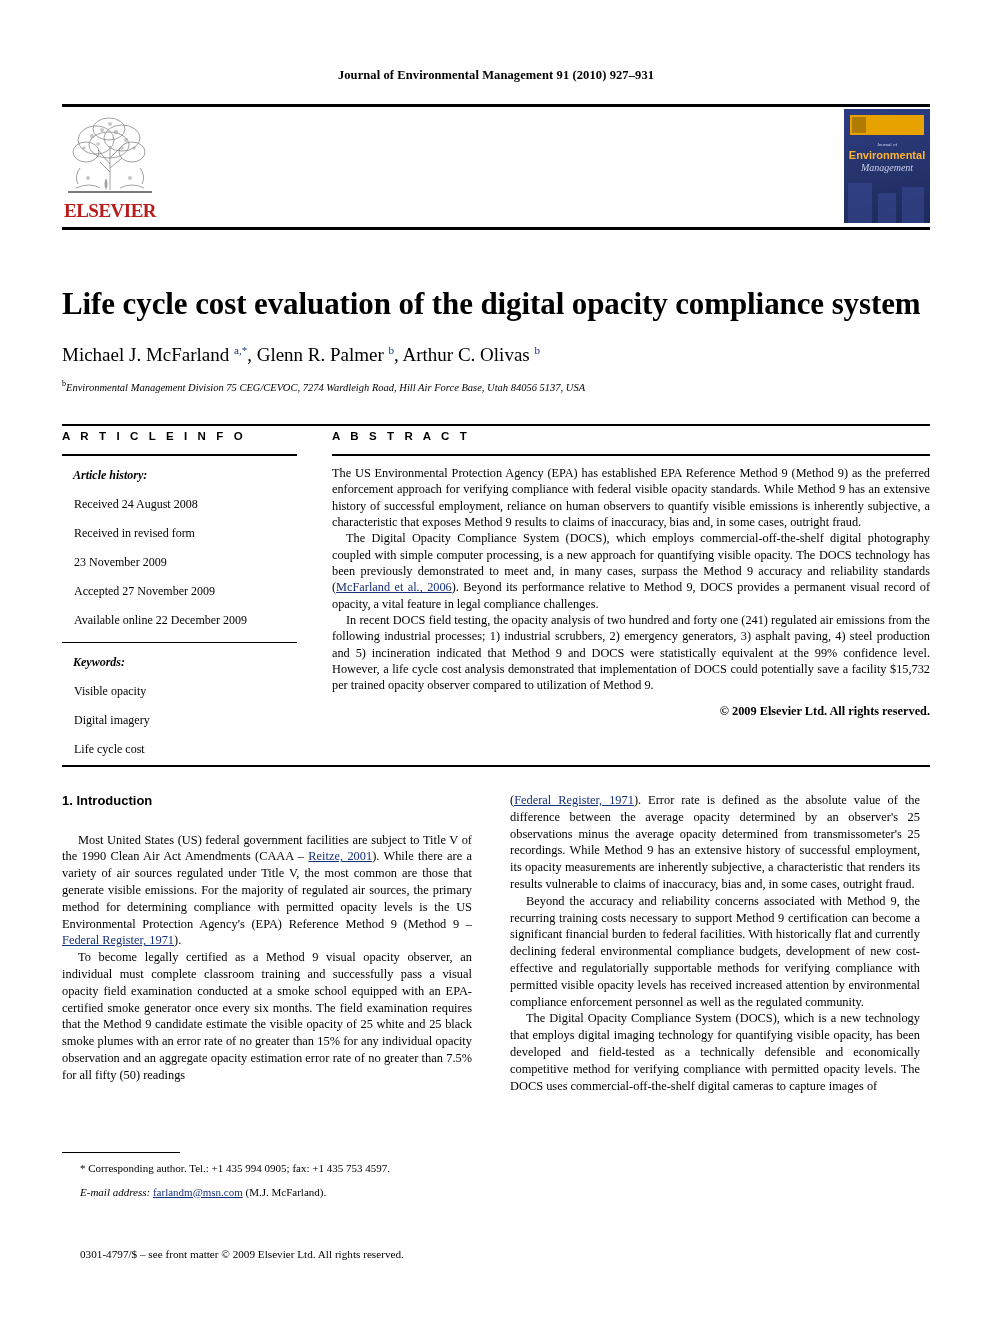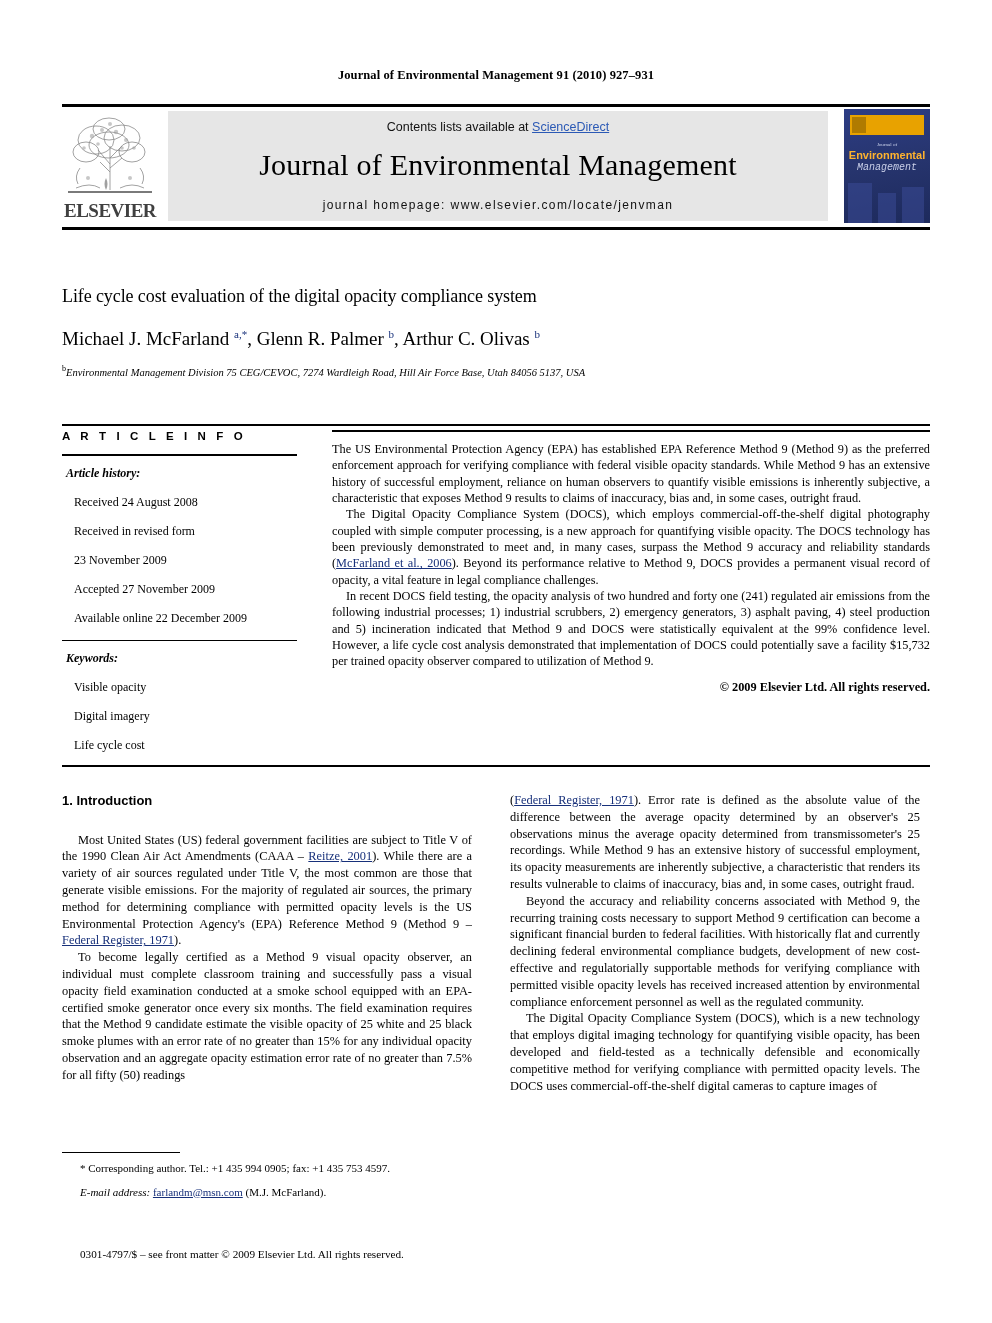--- a/index.html
+++ b/index.html
@@ -400,13 +400,6 @@
       <div class="elsevier-word">ELSEVIER</div>
     </div>
 
-    <div class="grey-panel">
-      <div class="contents-line">
-        <span>Contents lists available at </span><a class="sd-link" href="#">ScienceDirect</a>
-      </div>
-      <div class="journal-title">Journal of Environmental Management</div>
-      <div class="homepage-line">journal homepage: www.elsevier.com/locate/jenvman</div>
-    </div>
 
     <div class="cover-thumb">
       <div class="cover-band"></div>

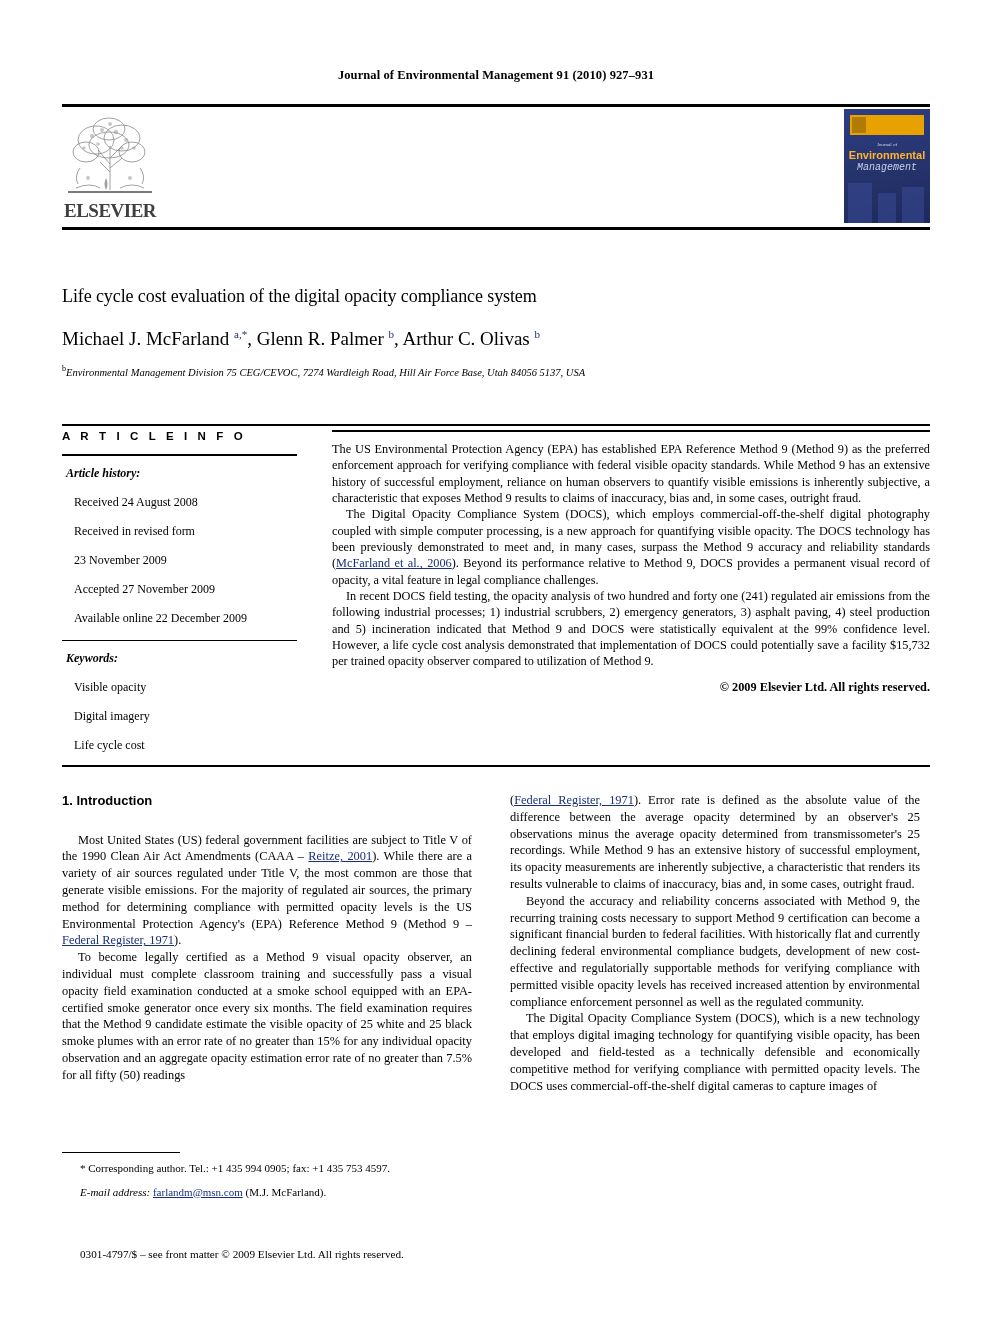--- a/index.html
+++ b/index.html
@@ -173,7 +173,7 @@
     font-size: 10px;
     font-style: italic;
     color: #c9cfe8;
-    font-family: Liberation Mono, monospace;
+    font-family: Liberation Serif, serif;
   }
   .cover-sky1, .cover-sky2, .cover-sky3 {
     position: absolute;

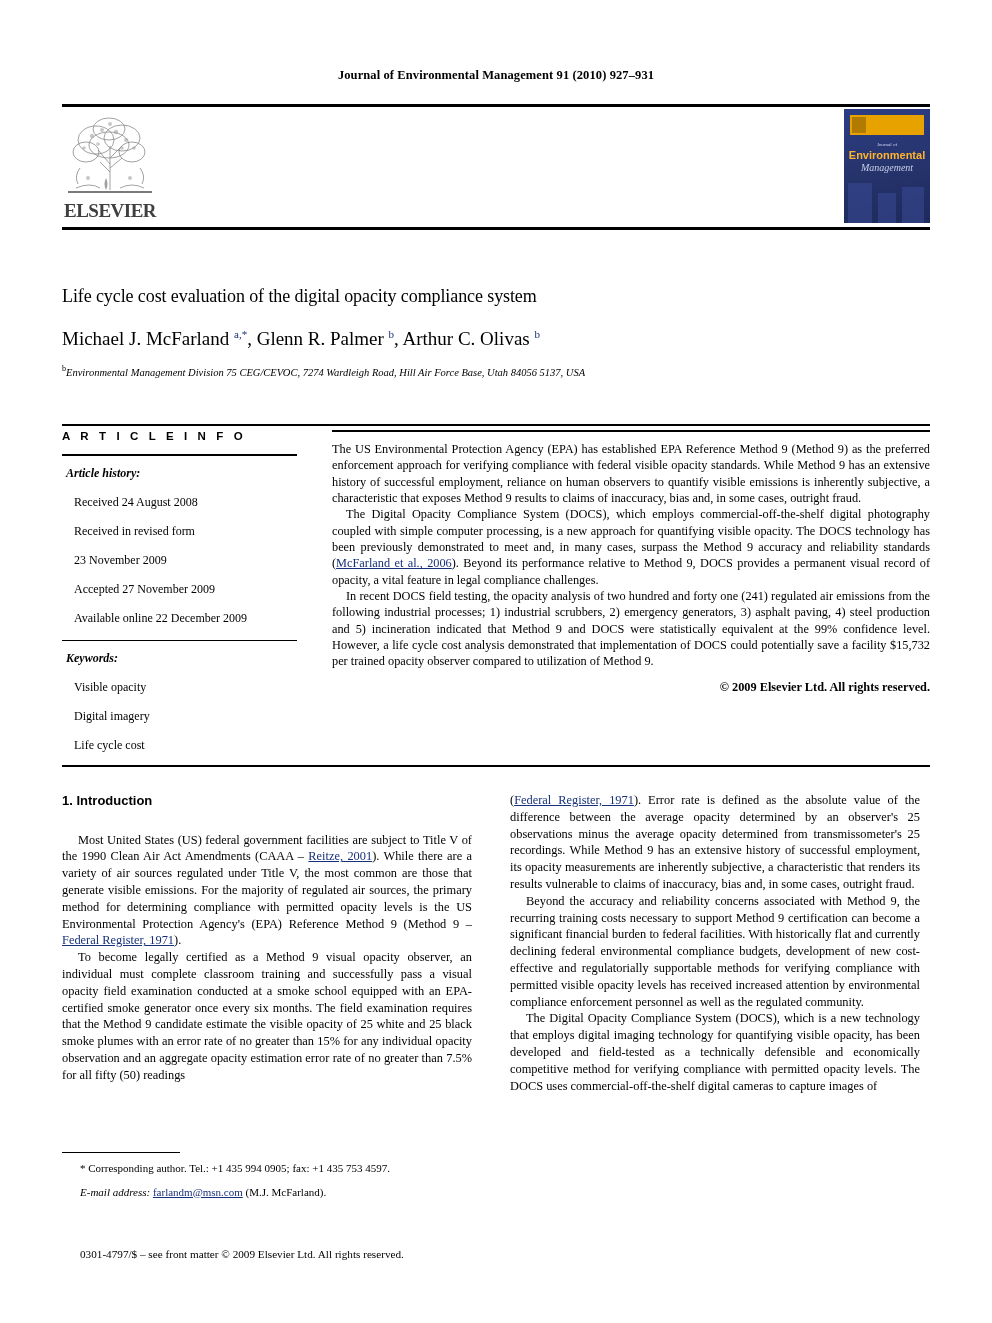--- a/index.html
+++ b/index.html
@@ -83,7 +83,7 @@
     font-size: 19px;
     font-weight: bold;
     letter-spacing: -0.5px;
-    color: #404040;
+    color: #b91c1c;
   }
   .grey-panel {
     position: absolute;

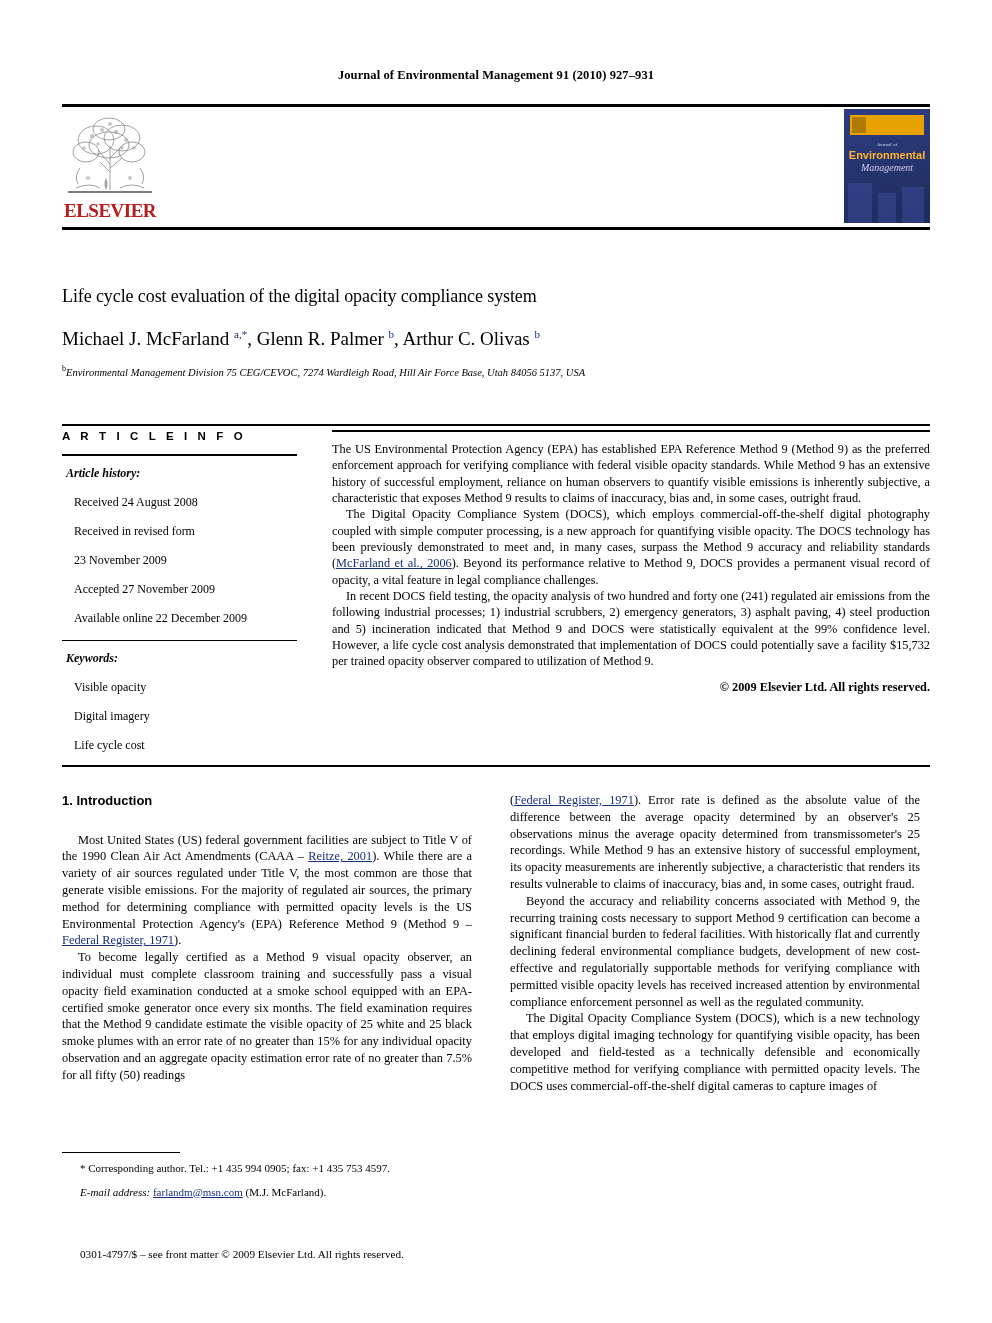--- a/index.html
+++ b/index.html
@@ -192,8 +192,8 @@
     width: 868px;
   }
   .paper-title {
-    font-size: 18px;
-    font-weight: normal;
+    font-size: 31px;
+    font-weight: bold;
     line-height: 1.18;
     margin: 0 0 20px 0;
     letter-spacing: -0.1px;

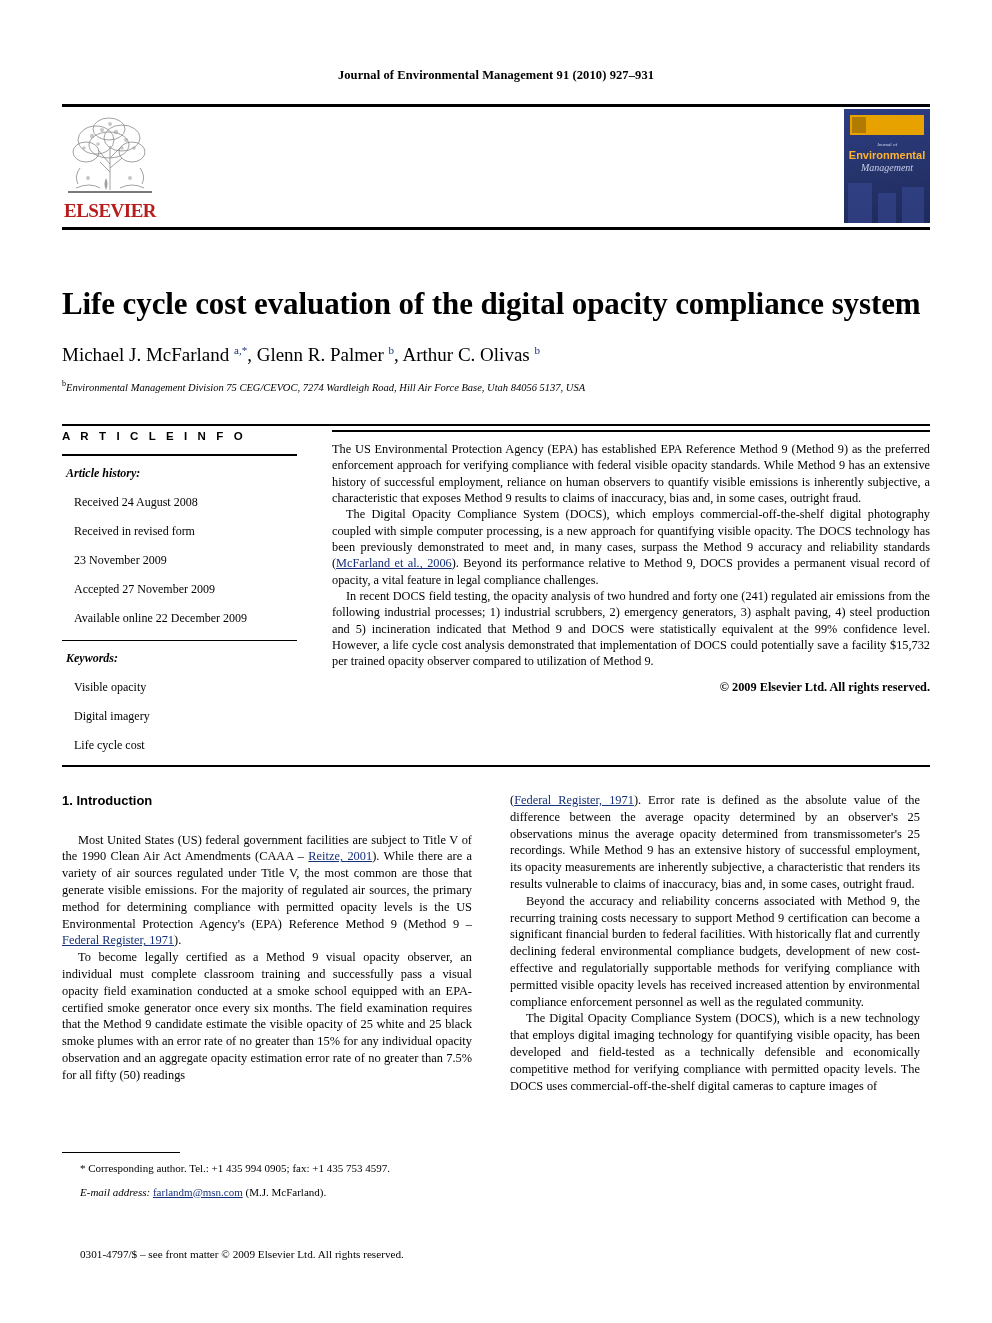--- a/index.html
+++ b/index.html
@@ -442,6 +442,7 @@
   </div>
 
   <div class="col-abs">
+    <div class="sec-head">A B S T R A C T</div>
     <div class="divider"></div>
     <p class="abs-para">The US Environmental Protection Agency (EPA) has established EPA Reference Method 9 (Method 9) as the preferred enforcement approach for verifying compliance with federal visible opacity standards. While Method 9 has an extensive history of successful employment, reliance on human observers to quantify visible emissions is inherently subjective, a characteristic that exposes Method 9 results to claims of inaccuracy, bias and, in some cases, outright fraud.</p>
     <p class="abs-para"><span>The Digital Opacity Compliance System (DOCS), which employs commercial-off-the-shelf digital photography coupled with simple computer processing, is a new approach for quantifying visible opacity. The DOCS technology has been previously demonstrated to meet and, in many cases, surpass the Method 9 accuracy and reliability standards (</span><a class="link" href="#">McFarland et al., 2006</a><span>). Beyond its performance relative to Method 9, DOCS provides a permanent visual record of opacity, a vital feature in legal compliance challenges.</span></p>

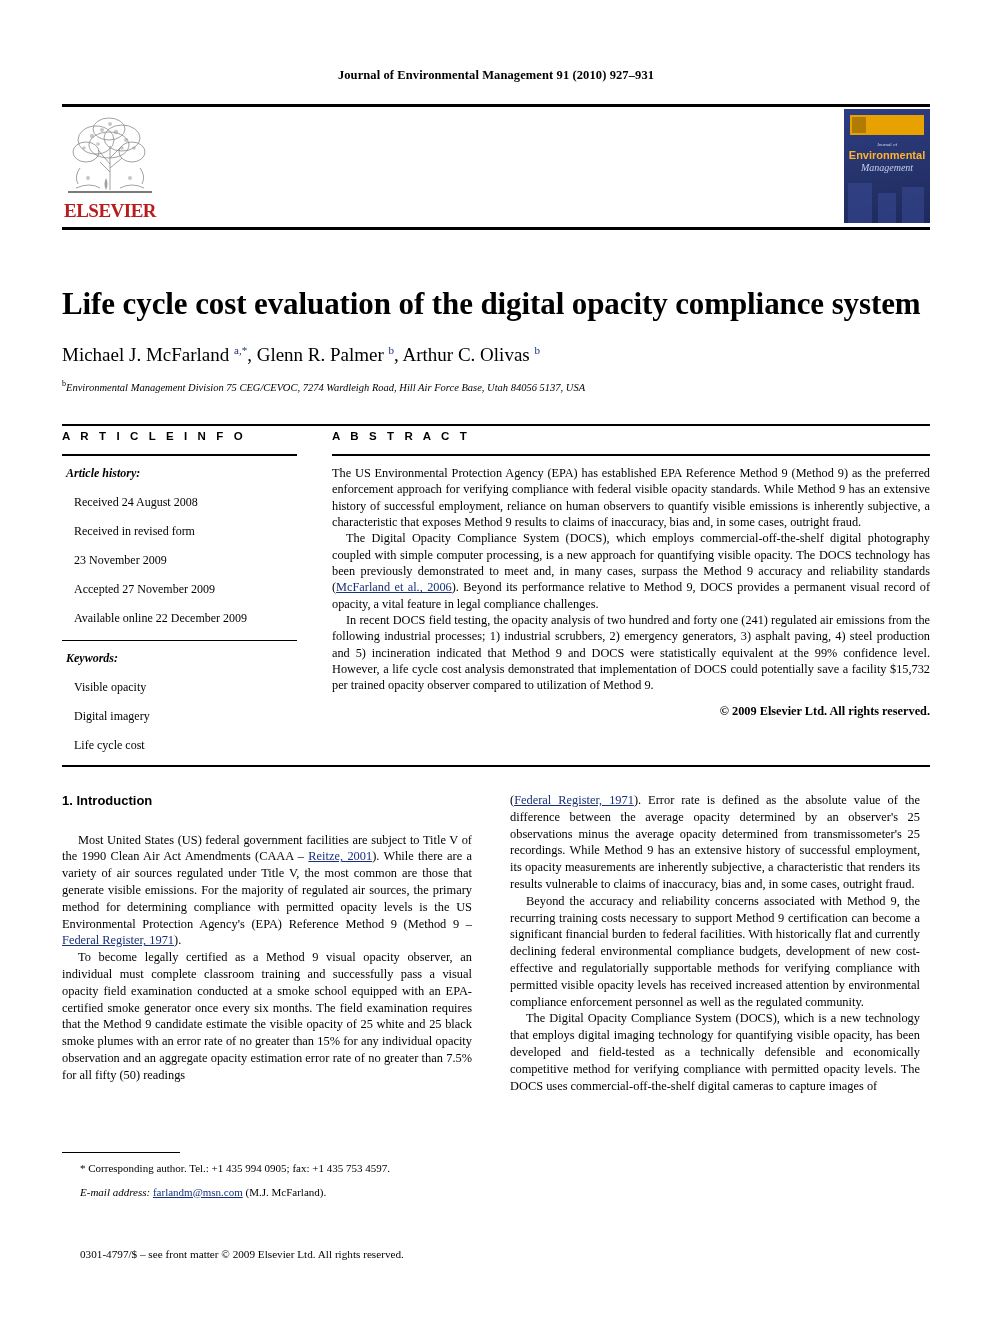--- a/index.html
+++ b/index.html
@@ -259,7 +259,7 @@
     font-size: 12px;
     font-style: italic;
     font-weight: bold;
-    margin: 4px;
+    margin: 11px;
     line-height: 1.42;
   }
   .info-line {

